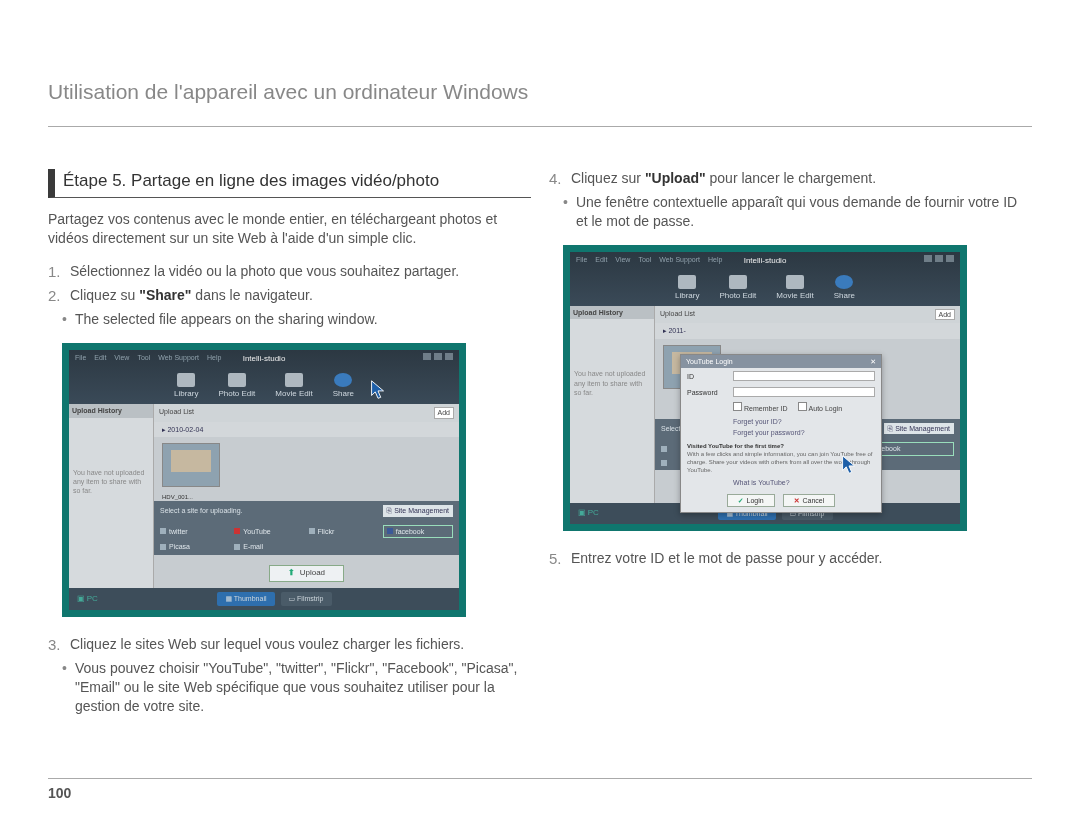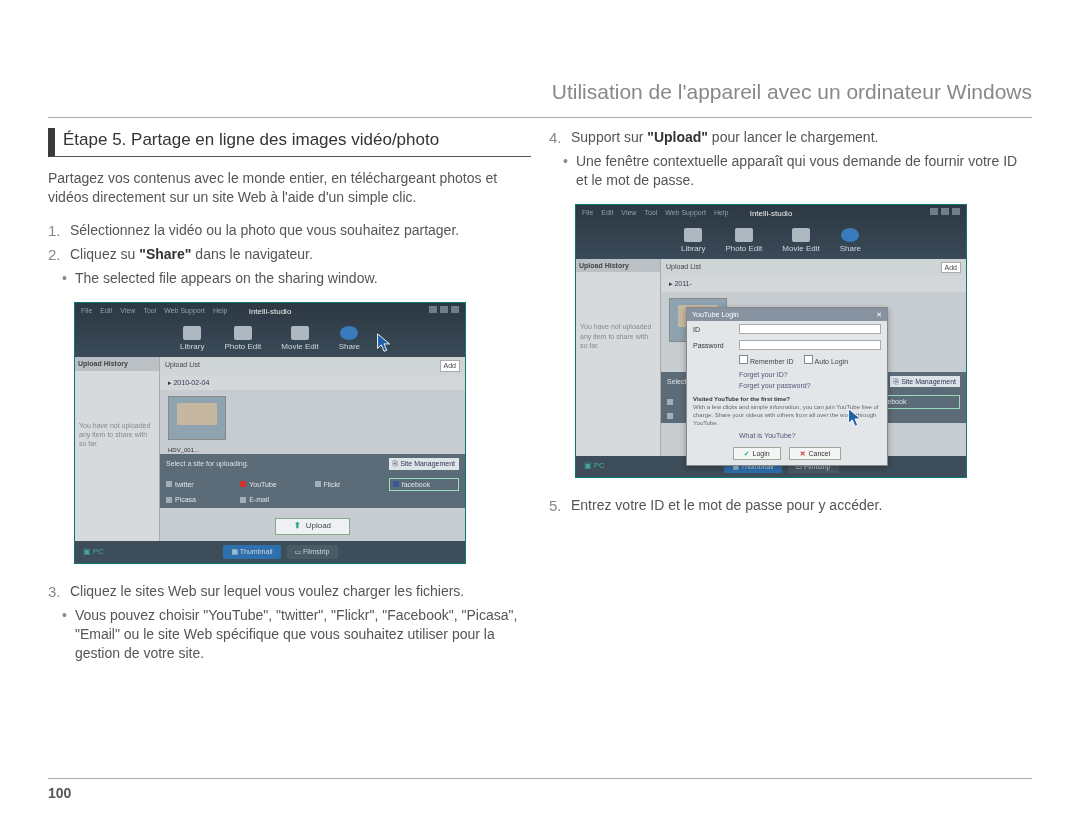--- a/index.html
+++ b/index.html
@@ -17,12 +17,11 @@
     box-sizing: border-box;
   }
   .page-header {
-    text-align: right;
     color: #888;
     font-size: 21px;
-    padding-bottom: 13px;
+    padding-bottom: 22px;
     border-bottom: 1px solid #aaa;
-    margin-bottom: 10px;
+    margin-bottom: 42px;
   }
   .columns {
     display: flex;

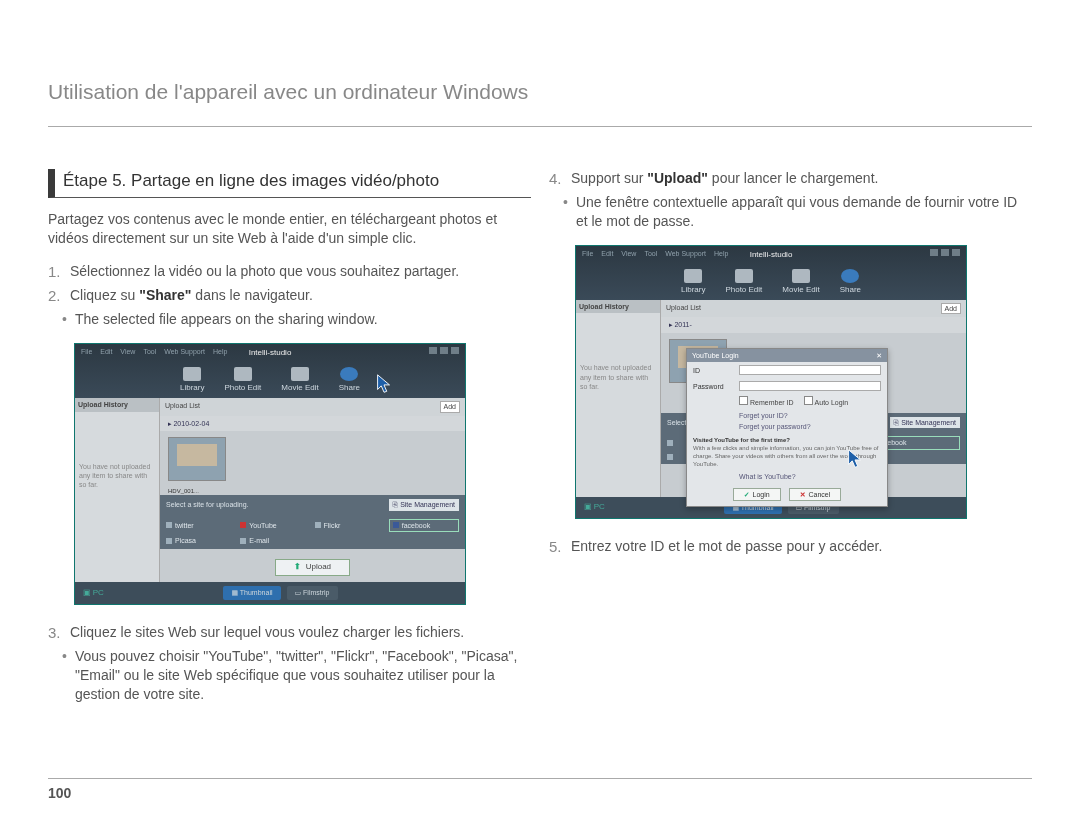--- a/index.html
+++ b/index.html
@@ -304,7 +304,7 @@
       <div class="step">
         <div class="step-num">4.</div>
         <div class="step-body">
-          <span>Support sur </span><span class="strong">"Upload"</span><span> pour lancer le chargement.</span>
+          <span>Cliquez sur </span><span class="strong">"Upload"</span><span> pour lancer le chargement.</span>
         </div>
       </div>
       <div class="bullet">

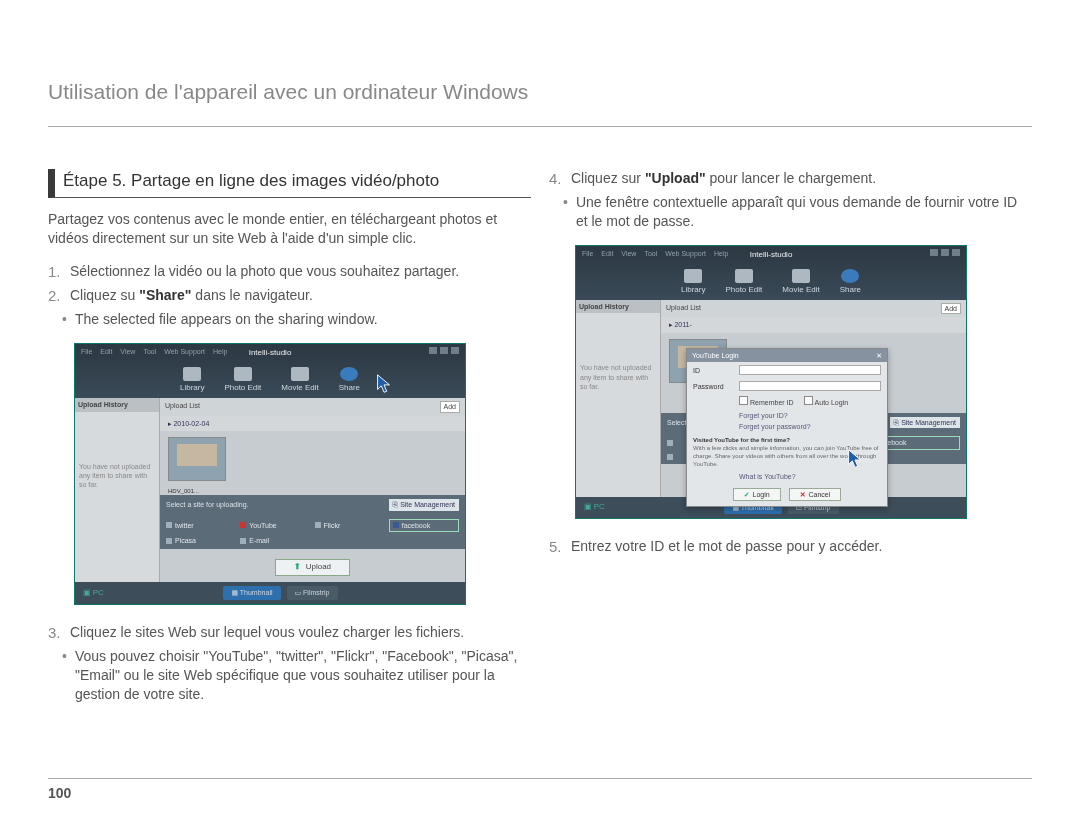--- a/index.html
+++ b/index.html
@@ -71,10 +71,10 @@
   }
   .strong { font-weight: bold; color:#333; }
   .figure {
-    margin: 14px 0 18px 26px;
+    margin: 14px 0 18px 14px;
     width: 390px;
     background: #c4b5fd;
-    border: 1px solid #0f766e;
+    border: 7px solid #0f766e;
   }
   
   .shot-top {

